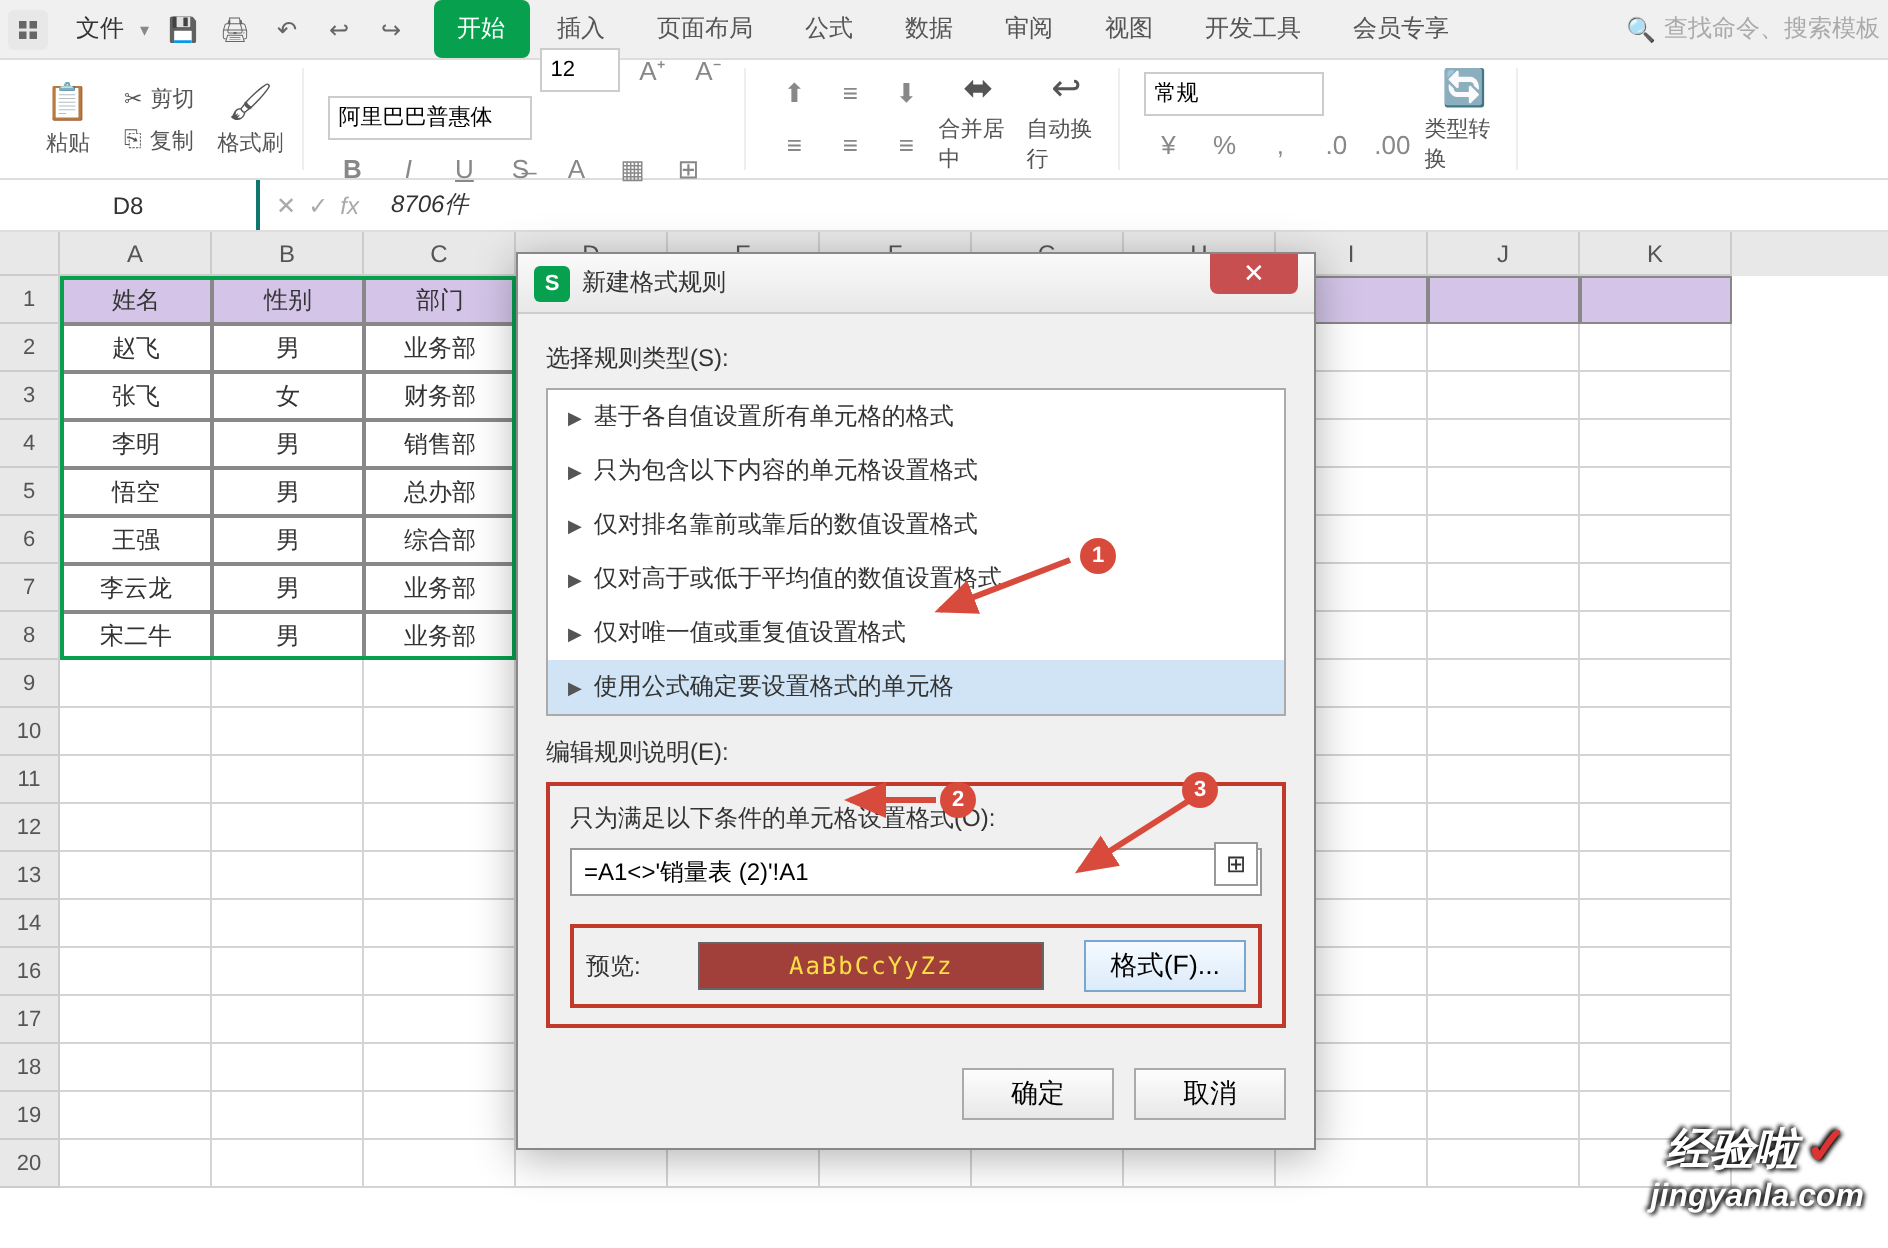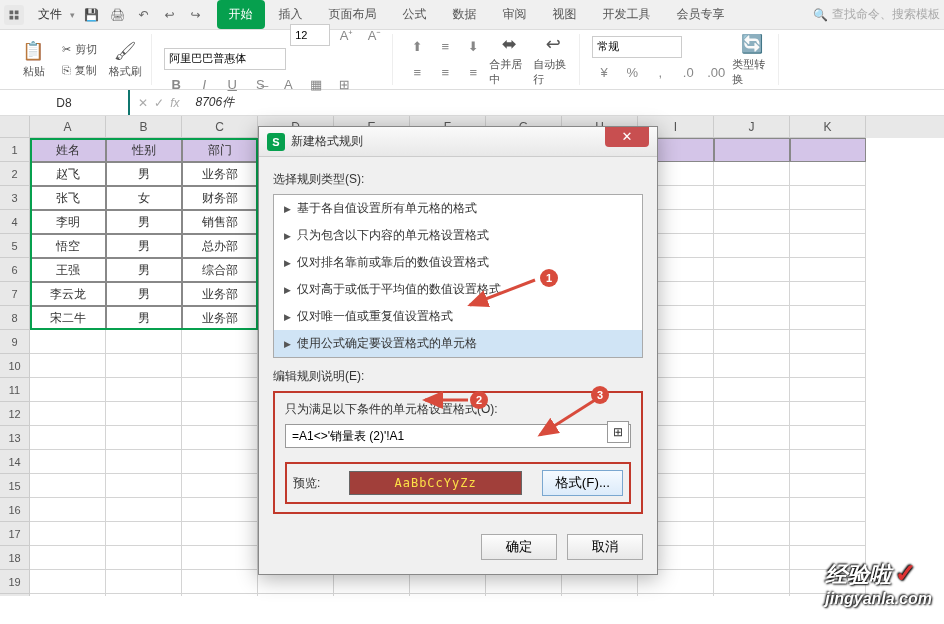--- a/index.html
+++ b/index.html
@@ -29,7 +29,7 @@
 .ribbon .fontbox { display: flex; flex-direction: column; gap: 4px; }
 .ribbon .fontrow { display: flex; gap: 4px; }
 .ribbon select, .ribbon .combo { height: 22px; border: 1px solid #ccc; font-size: 11px; padding: 0 4px; background: #fff; }
-.ribbon .fontname { width: 122px; margin-top: 24px; }
+.ribbon .fontname { width: 102px; margin-top: 24px; }
 .ribbon .fontsize { width: 40px; }
 .ribbon .iconbtn { width: 24px; height: 22px; display: flex; align-items: center; justify-content: center; color: #888; border: none; background: none; cursor: pointer; font-size: 13px; }
 .ribbon .iconbtn.bold { font-weight: bold; }

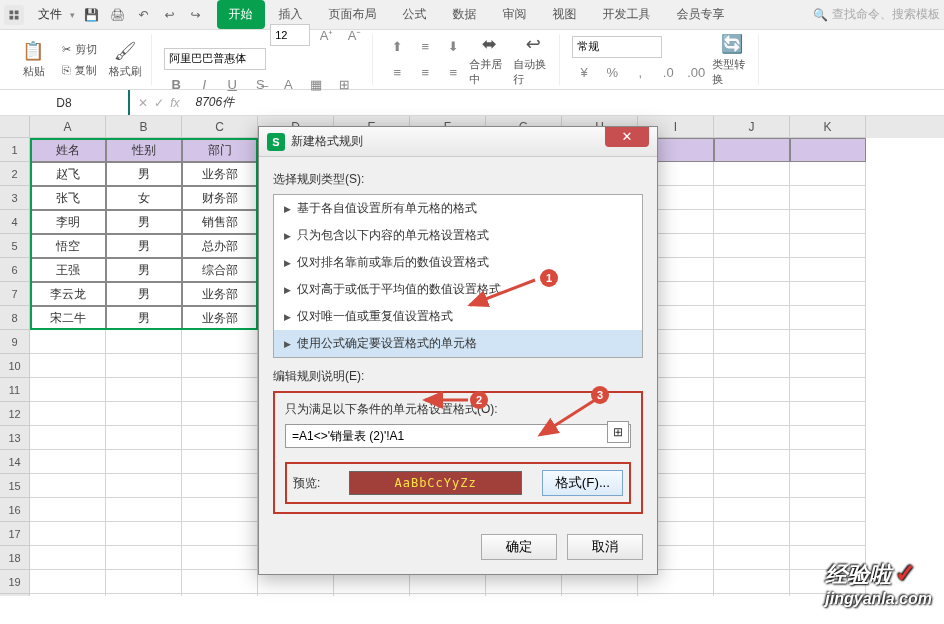--- a/index.html
+++ b/index.html
@@ -425,20 +425,6 @@
         <div class="cell"></div>
       </div>
       <div class="row">
-        <div class="rowh">15</div>
-        <div class="cell"></div>
-        <div class="cell"></div>
-        <div class="cell"></div>
-        <div class="cell"></div>
-        <div class="cell"></div>
-        <div class="cell"></div>
-        <div class="cell"></div>
-        <div class="cell"></div>
-        <div class="cell"></div>
-        <div class="cell"></div>
-        <div class="cell"></div>
-      </div>
-      <div class="row">
         <div class="rowh">16</div>
         <div class="cell"></div>
         <div class="cell"></div>

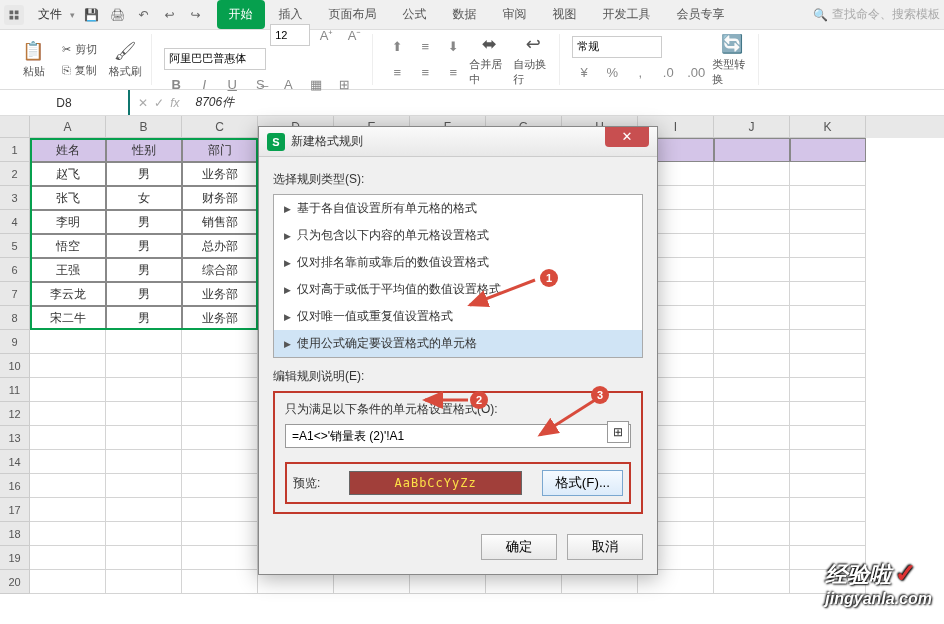--- a/index.html
+++ b/index.html
@@ -79,7 +79,7 @@
 .callout { position: absolute; width: 18px; height: 18px; border-radius: 50%; background: #d84b3c; color: #fff; font-size: 11px; display: flex; align-items: center; justify-content: center; font-weight: bold; }
 .arrow { position: absolute; pointer-events: none; }
 
-.watermark { position: absolute; right: 12px; bottom: 16px; color: #fff; text-shadow: 1px 1px 2px #000, -1px -1px 2px #000; font-weight: bold; text-align: left; }
+.watermark { position: absolute; right: 12px; bottom: 16px; color: #fff; text-shadow: 1px 1px 2px #000, -1px -1px 2px #000; font-weight: bold; text-align: center; }
 .watermark .big { font-size: 22px; font-style: italic; }
 .watermark .check { color: #d33; font-size: 26px; }
 .watermark .small { font-size: 16px; font-style: italic; }

